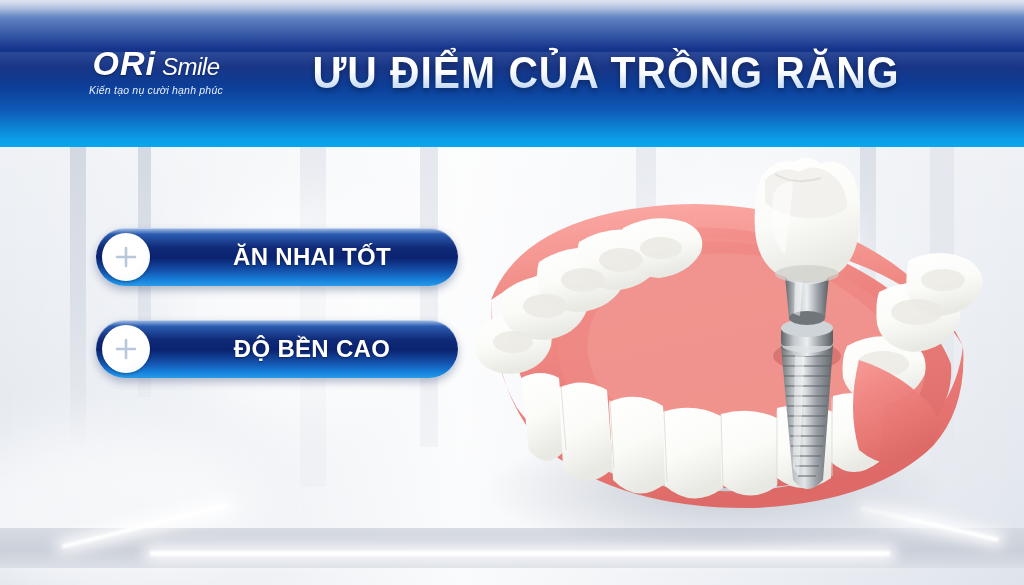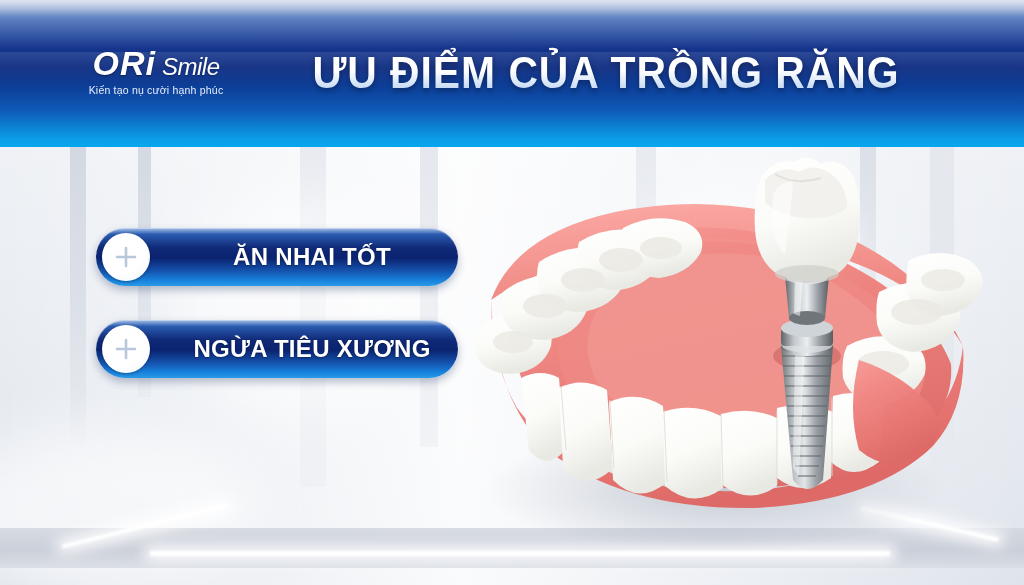--- a/index.html
+++ b/index.html
@@ -41,7 +41,7 @@
       letter-spacing:1px;text-shadow:0 1px 2px rgba(0,0,0,.45);}
   .logo-smile{font-style:italic;color:#ffffff;font-size:24px;font-weight:300;
       margin-left:6px;text-shadow:0 1px 2px rgba(0,0,0,.35);}
-  .logo-tag{margin-top:4px;font-size:10.5px;color:#e8eefc;
+  .logo-tag{margin-top:4px;font-size:10.5px;font-style:italic;color:#e8eefc;
       letter-spacing:.2px;white-space:nowrap;}
 
   .title{position:absolute;left:290px;top:44px;width:640px;

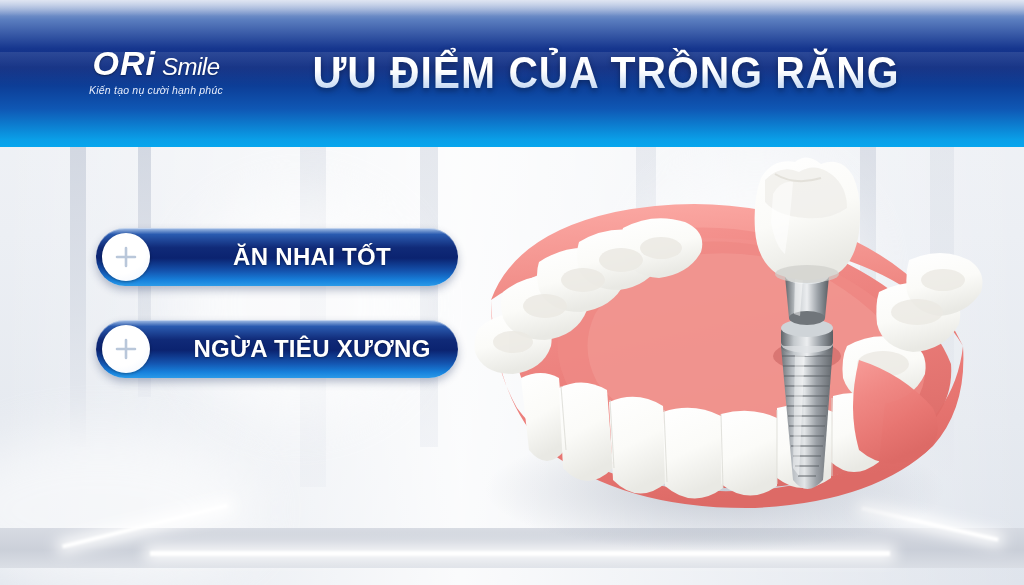--- a/index.html
+++ b/index.html
@@ -123,6 +123,14 @@
       <span class="pill-label">ĂN NHAI TỐT</span>
     </div>
 
+    <div class="pill">
+      <span class="pill-icon">
+        <svg width="30" height="30" viewBox="0 0 30 30" aria-hidden="true">
+          <path d="M15 6 V24 M6 15 H24" stroke="#b9c7da" stroke-width="2.6" stroke-linecap="round" fill="none"></path>
+        </svg>
+      </span>
+      <span class="pill-label">ĐỘ BỀN CAO</span>
+    </div>
 
     <div class="pill">
       <span class="pill-icon">

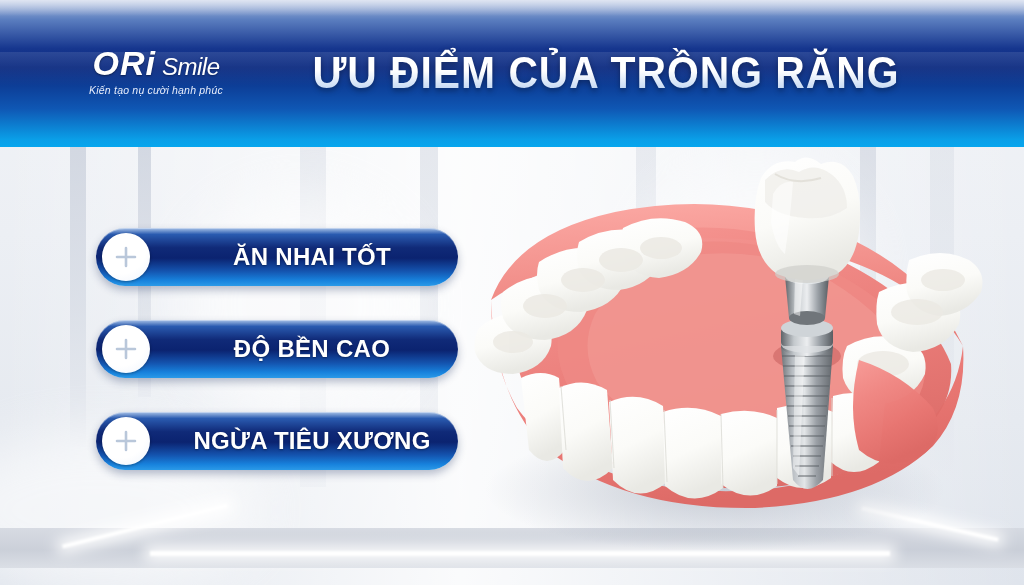--- a/index.html
+++ b/index.html
@@ -132,14 +132,6 @@
       <span class="pill-label">ĐỘ BỀN CAO</span>
     </div>
 
-    <div class="pill">
-      <span class="pill-icon">
-        <svg width="30" height="30" viewBox="0 0 30 30" aria-hidden="true">
-          <path d="M15 6 V24 M6 15 H24" stroke="#b9c7da" stroke-width="2.6" stroke-linecap="round" fill="none"></path>
-        </svg>
-      </span>
-      <span class="pill-label">NGỪA TIÊU XƯƠNG</span>
-    </div>
 
   </div>
 

